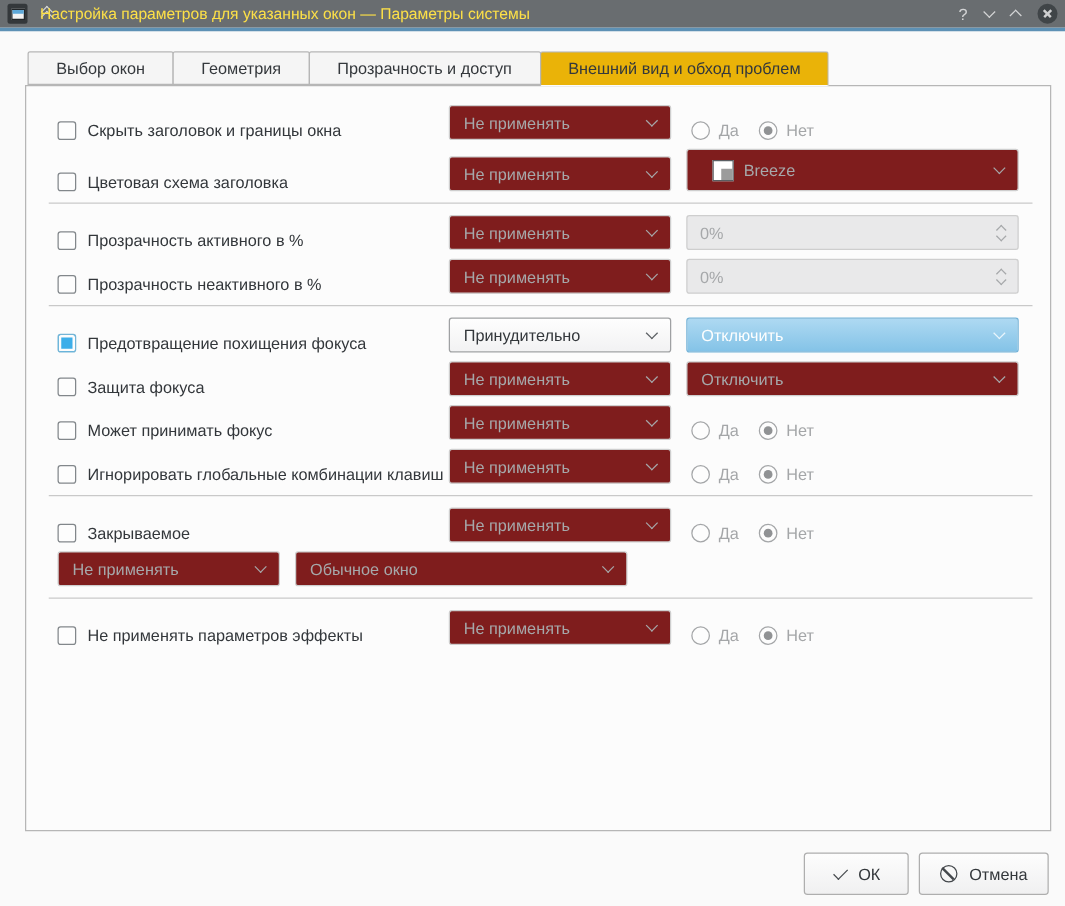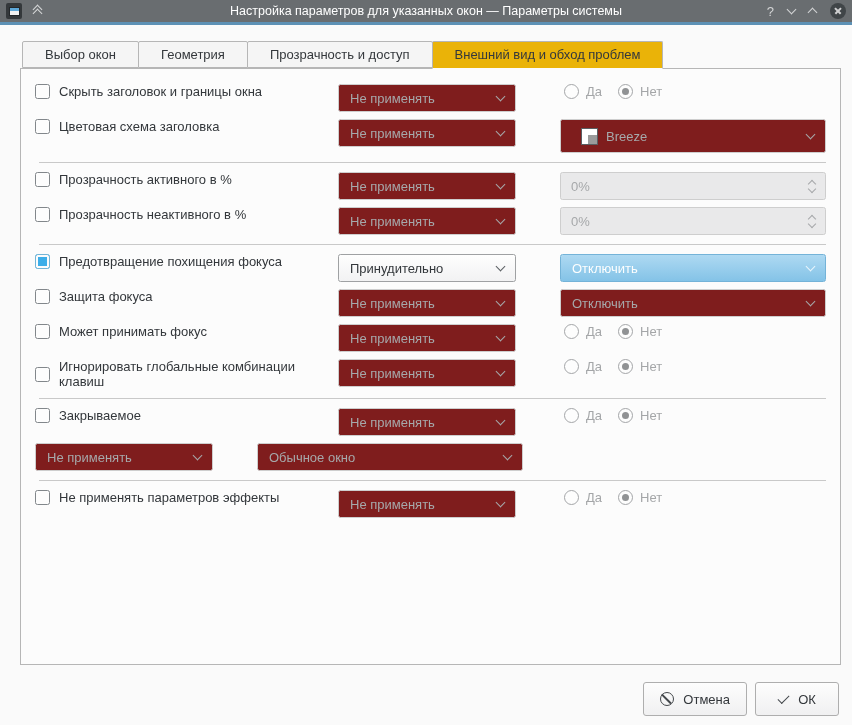--- a/index.html
+++ b/index.html
@@ -36,8 +36,8 @@
   }
   .keep-above i:first-child { margin-top:0; }
   .tb-title {
-    position:absolute; left:0; right:0; text-align:center;
-    color:#ffffff; font-size:12.5px; pointer-events:none;
+    position:absolute; left:0; right:0; text-align:left;
+    color:#fde047; font-size:12.5px; pointer-events:none;padding-left:32px;
   }
   .tb-right { margin-left:auto; display:flex; align-items:center; gap:14px; z-index:1; }
   .tb-help { color:#d4d5d6; font-size:13px; cursor:default; }

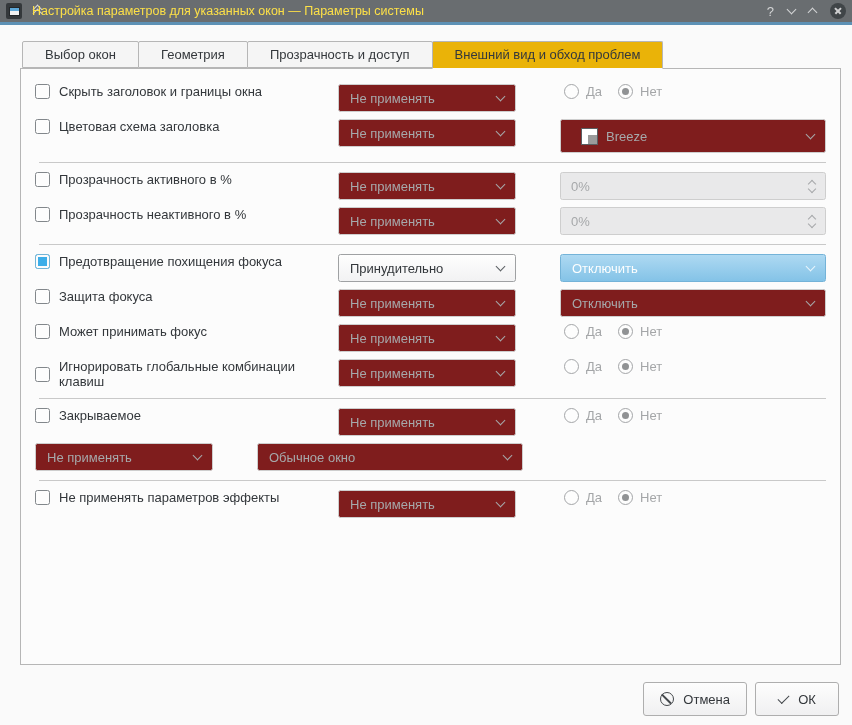--- a/index.html
+++ b/index.html
@@ -69,7 +69,7 @@
   }
 
   
-  .row { display:flex; align-items:flex-start; margin:7px 6px; min-height:28px;gap:32px; }
+  .row { display:flex; align-items:flex-end; margin:7px 17px; min-height:28px; }
   .left { flex:1; display:flex; align-items:center; gap:9px; min-width:0; }
   .checkbox {
     width:15px; height:15px; flex:none; border:1px solid #82878b; border-radius:2.5px;

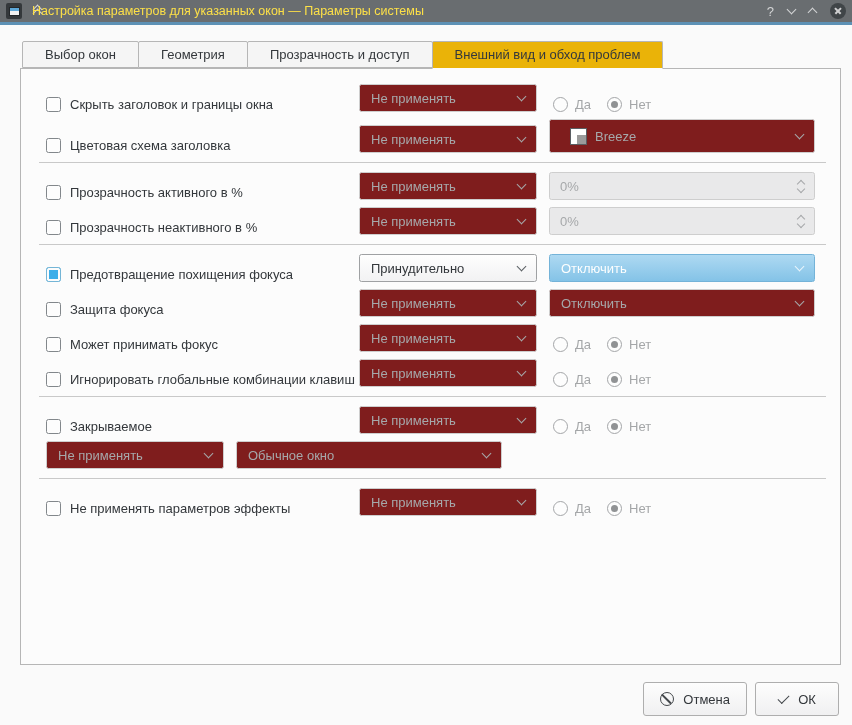--- a/index.html
+++ b/index.html
@@ -409,13 +409,13 @@
   </div>
   <div class="footer">
     <button class="btn">
+      <span class="icon-check"></span>
+      <span>ОК</span>
+    </button>
+    <button class="btn">
       <span class="icon-cancel"></span>
       <span>Отмена</span>
     </button>
-    <button class="btn">
-      <span class="icon-check"></span>
-      <span>ОК</span>
-    </button>
   </div>
 </div>
 

